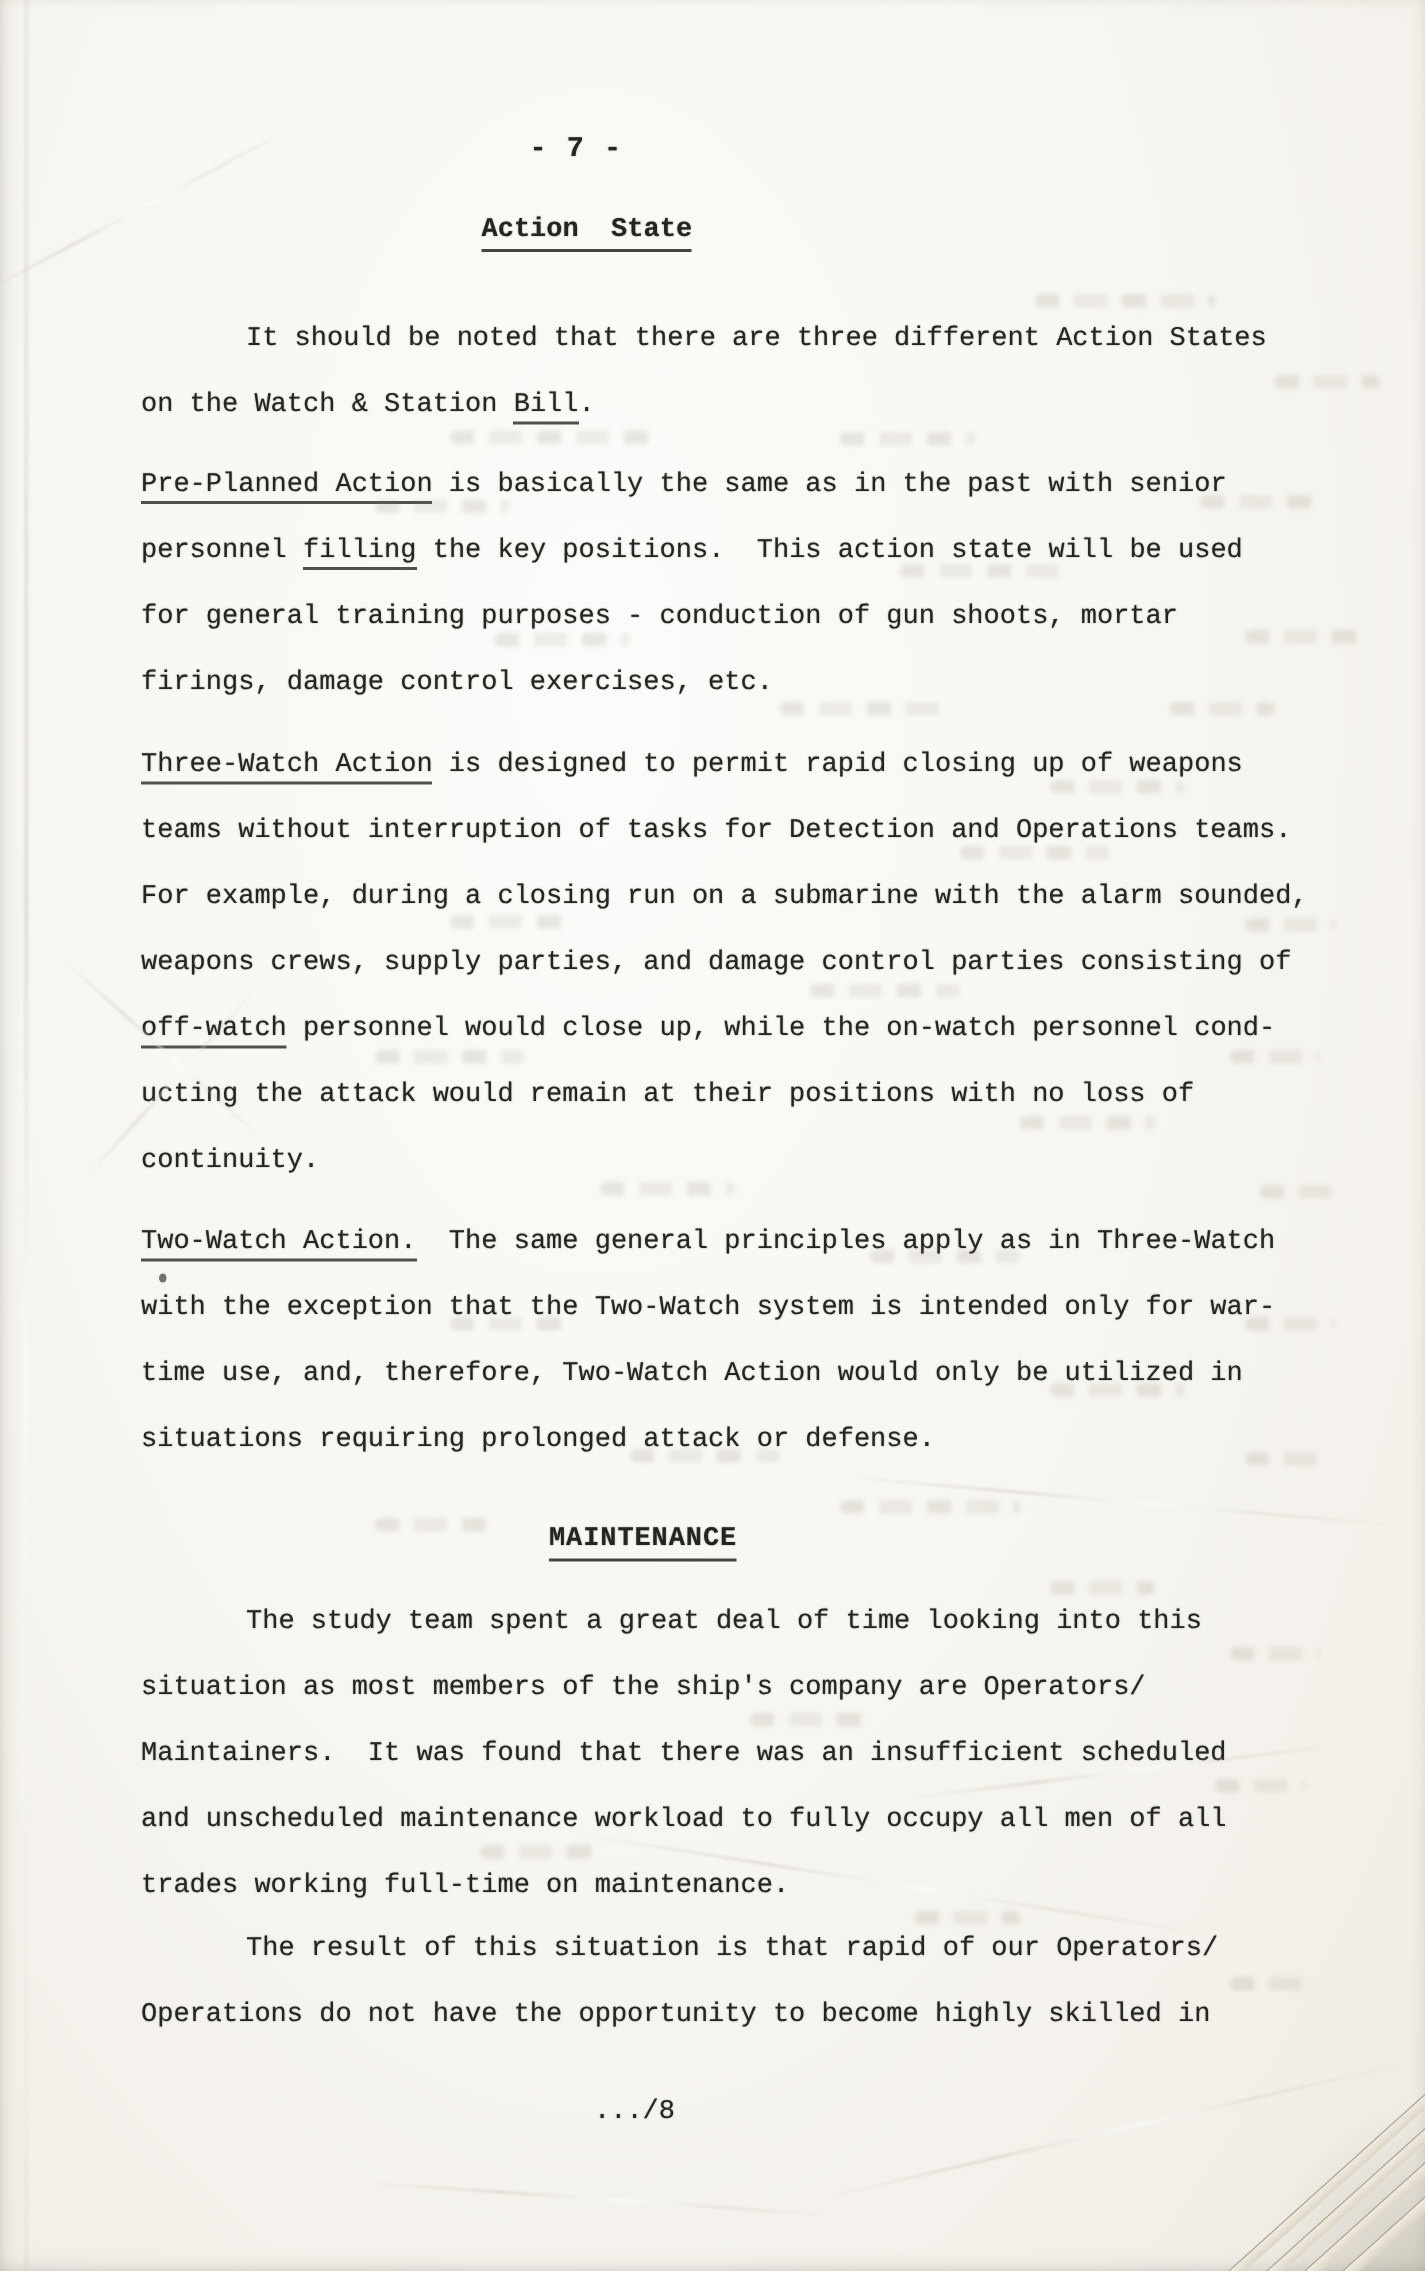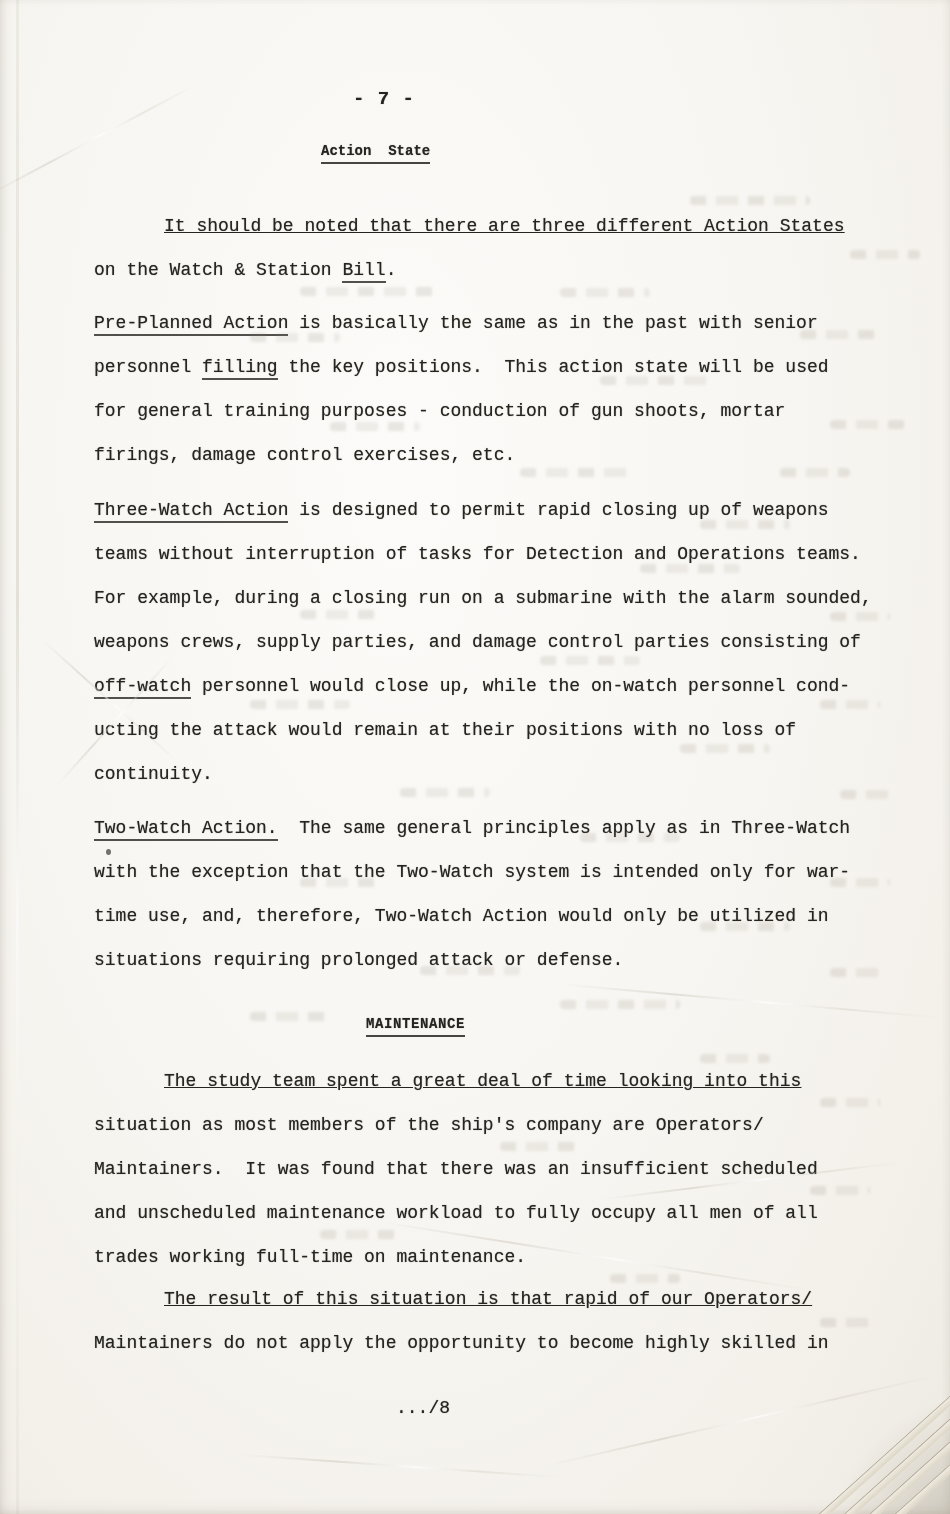--- a/index.html
+++ b/index.html
@@ -23,7 +23,7 @@
     font-size:19px; font-weight:bold; letter-spacing:1px; white-space:pre;
   }
   .h1 {
-    position:absolute; font-size:14px; font-weight:bold; white-space:pre;
+    position:absolute; font-size:18px; font-weight:bold; white-space:pre;
     border-bottom:2px solid rgba(40,38,33,.85); padding-bottom:3px;
   }
   .h1.action { top:143px; left:321px; }

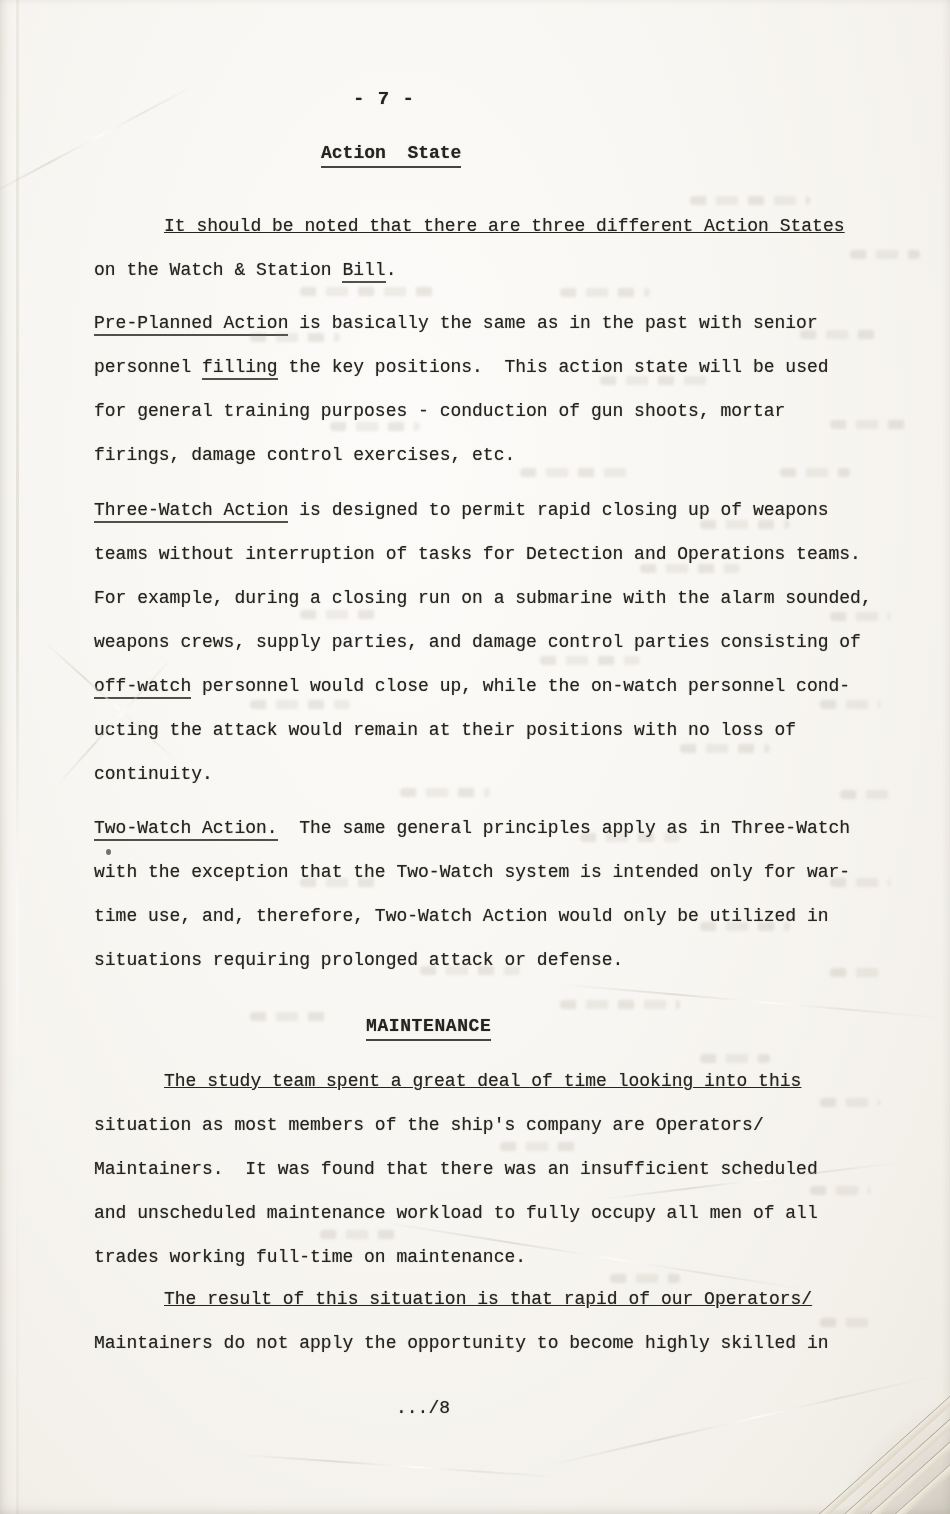--- a/index.html
+++ b/index.html
@@ -33,7 +33,7 @@
     font-size:18px; line-height:44px; white-space:pre;
   }
   .line { white-space:pre; }
-  .line.indent { text-indent:70px;text-decoration:underline; }
+  .line.indent { text-indent:70px; }
   .u { border-bottom:2px solid rgba(40,38,33,.8); padding-bottom:1px; }
   .footer {
     position:absolute; top:1398px; left:396px;

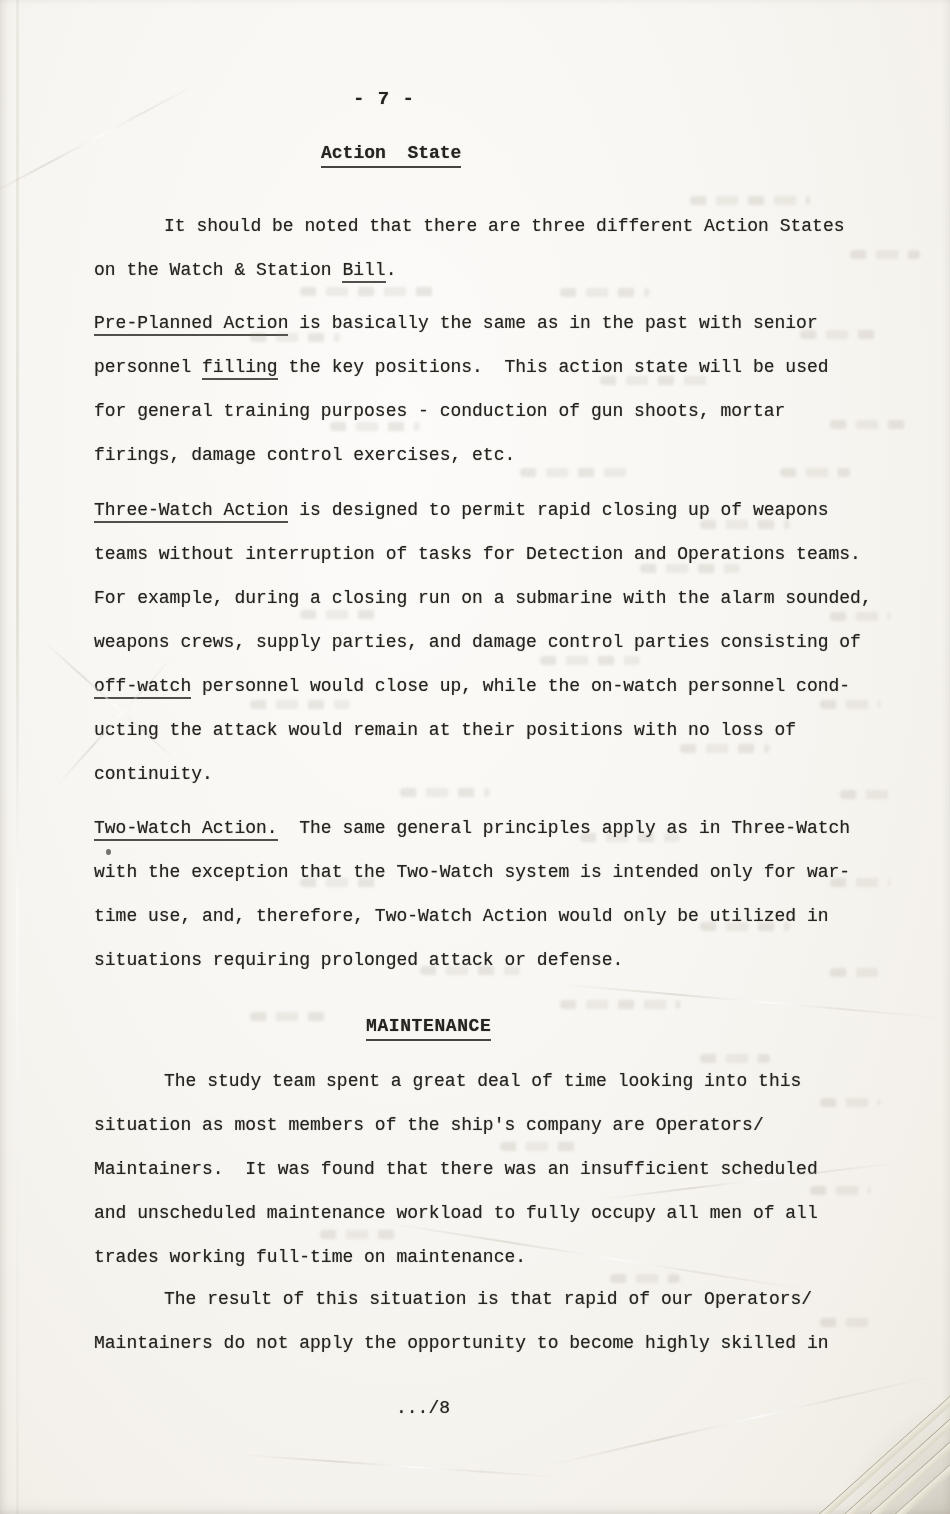--- a/index.html
+++ b/index.html
@@ -94,7 +94,7 @@
       <div class="para ink" style="top: 488px;"><div class="line"><span class="u">Three-Watch Action</span><span> is designed to permit rapid closing up of weapons</span></div><div class="line"><span>teams without interruption of tasks for Detection and Operations teams.</span></div><div class="line"><span>For example, during a closing run on a submarine with the alarm sounded,</span></div><div class="line"><span>weapons crews, supply parties, and damage control parties consisting of</span></div><div class="line"><span class="u">off-watch</span><span> personnel would close up, while the on-watch personnel cond-</span></div><div class="line"><span>ucting the attack would remain at their positions with no loss of</span></div><div class="line"><span>continuity.</span></div></div>
       <div class="para ink" style="top: 806px;"><div class="line"><span class="u">Two-Watch Action.</span><span>  The same general principles apply as in Three-Watch</span></div><div class="line"><span>with the exception that the Two-Watch system is intended only for war-</span></div><div class="line"><span>time use, and, therefore, Two-Watch Action would only be utilized in</span></div><div class="line"><span>situations requiring prolonged attack or defense.</span></div></div>
       <div class="para ink" style="top: 1059px;"><div class="line indent"><span>The study team spent a great deal of time looking into this</span></div><div class="line"><span>situation as most members of the ship's company are Operators/</span></div><div class="line"><span>Maintainers.  It was found that there was an insufficient scheduled</span></div><div class="line"><span>and unscheduled maintenance workload to fully occupy all men of all</span></div><div class="line"><span>trades working full-time on maintenance.</span></div></div>
-      <div class="para ink" style="top: 1277px;"><div class="line indent"><span>The result of this situation is that rapid of our Operators/</span></div><div class="line"><span>Maintainers do not apply the opportunity to become highly skilled in</span></div></div>
+      <div class="para ink" style="top: 1277px;"><div class="line indent"><span>The result of this situation is that rapid of our Operators/</span></div><div class="line"><span>Operations do not have the opportunity to become highly skilled in</span></div></div>
     </div>
 
   <div class="h1 maint ink">MAINTENANCE</div>

